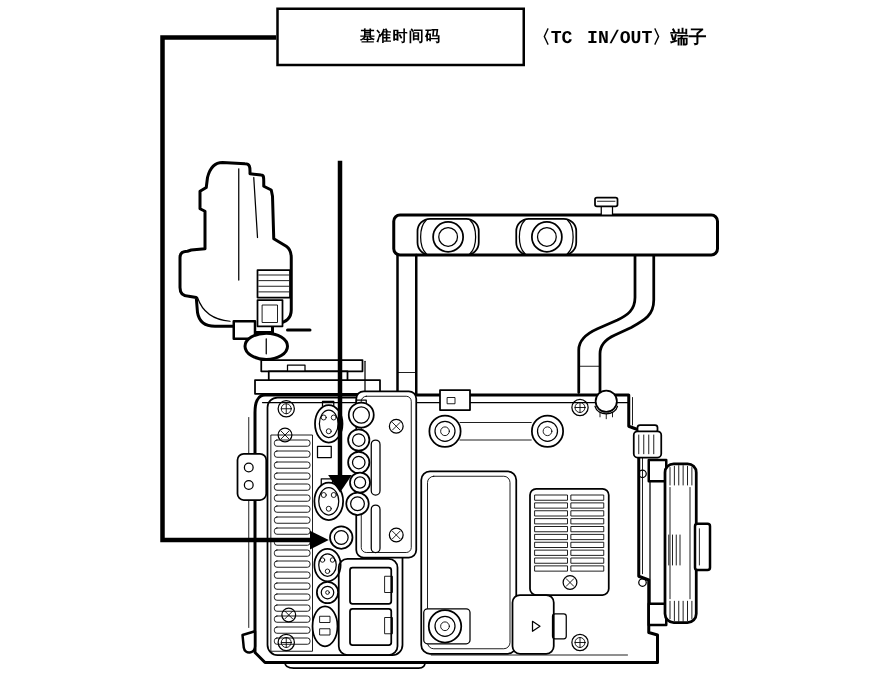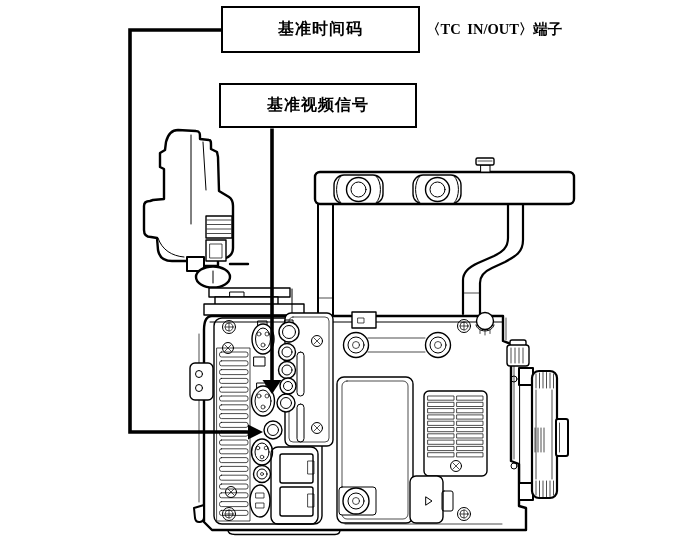--- a/index.html
+++ b/index.html
@@ -21,7 +21,7 @@
   .callout-box{
     position:absolute;border:2.4px solid #000;background:#fff;box-sizing:border-box;
     display:flex;align-items:center;justify-content:center;
-    font-size:16px;font-weight:bold;letter-spacing:1px;
+    font-size:12px;font-weight:bold;letter-spacing:1px;
   }
   .box-tc{left:221px;top:6px;width:199px;height:47px;}
   .box-genlock{left:219px;top:83px;width:198px;height:45px;}

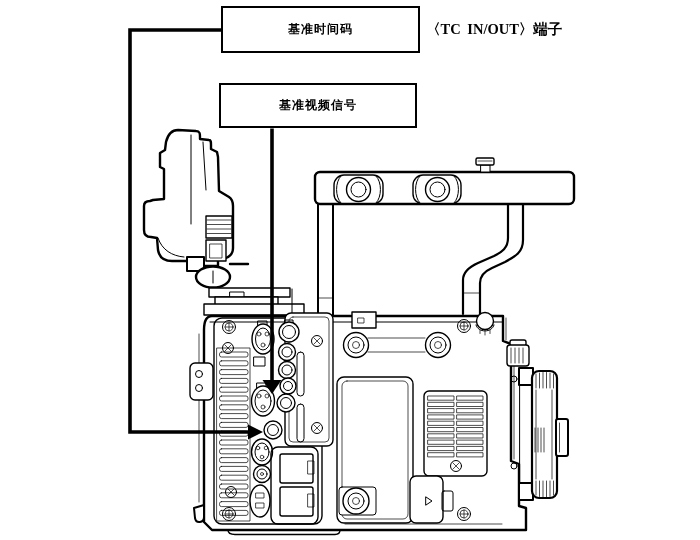--- a/index.html
+++ b/index.html
@@ -27,7 +27,7 @@
   .box-genlock{left:219px;top:83px;width:198px;height:45px;}
   .terminal-label{
     position:absolute;display:flex;align-items:center;
-    font-family:Liberation Serif, serif;
+    font-family:Liberation Mono, monospace;
     font-size:14.5px;font-weight:bold;word-spacing:3px;white-space:nowrap;
   }
   .tl-tc{left:426px;top:6px;height:47px;}

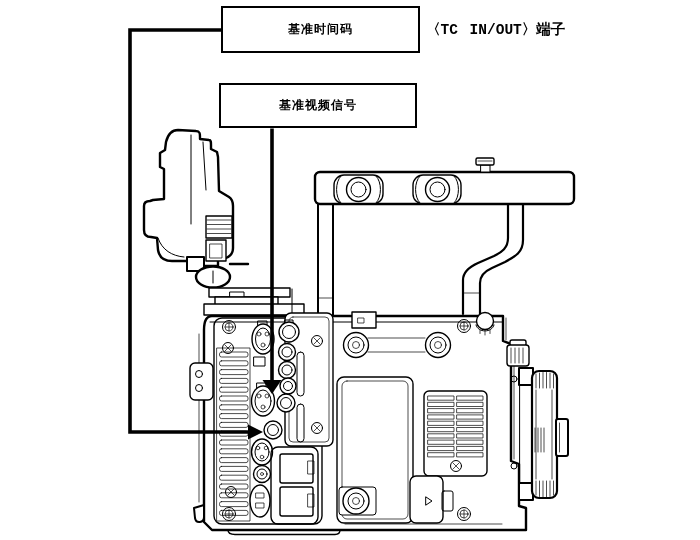--- a/index.html
+++ b/index.html
@@ -353,9 +353,6 @@
   <div class="callout-box box-tc">
     <span>基准时间码</span>
   </div>
-  <div class="callout-box box-genlock">
-    <span>基准视频信号</span>
-  </div>
 
   <div class="terminal-label tl-tc">
     <span>〈TC IN/OUT〉端子</span>

